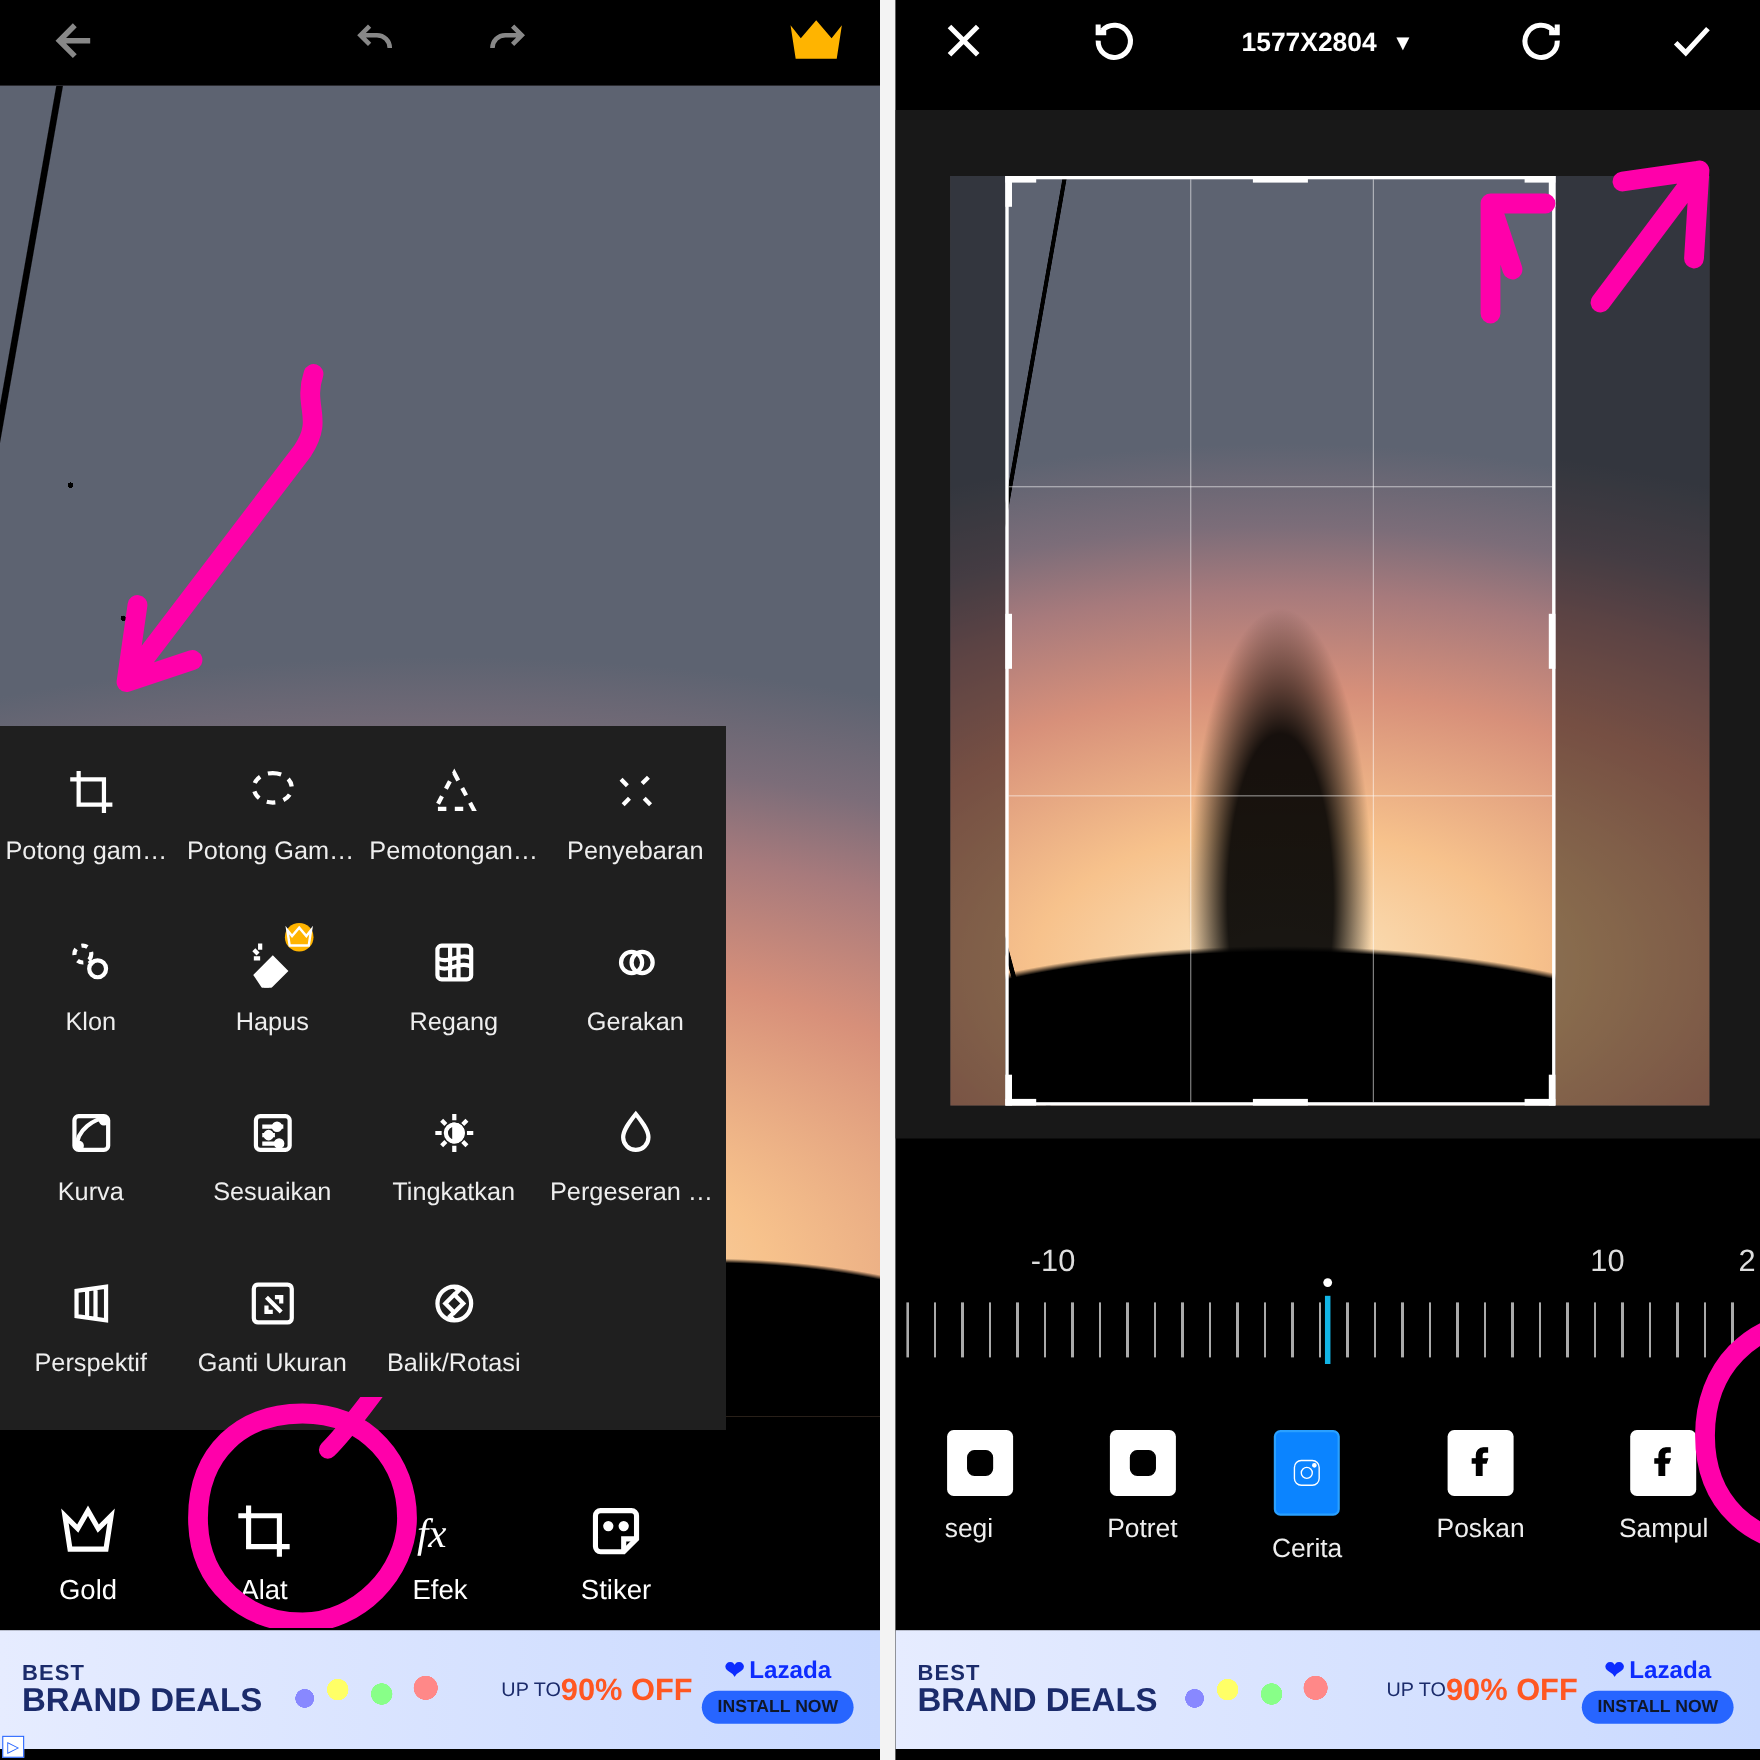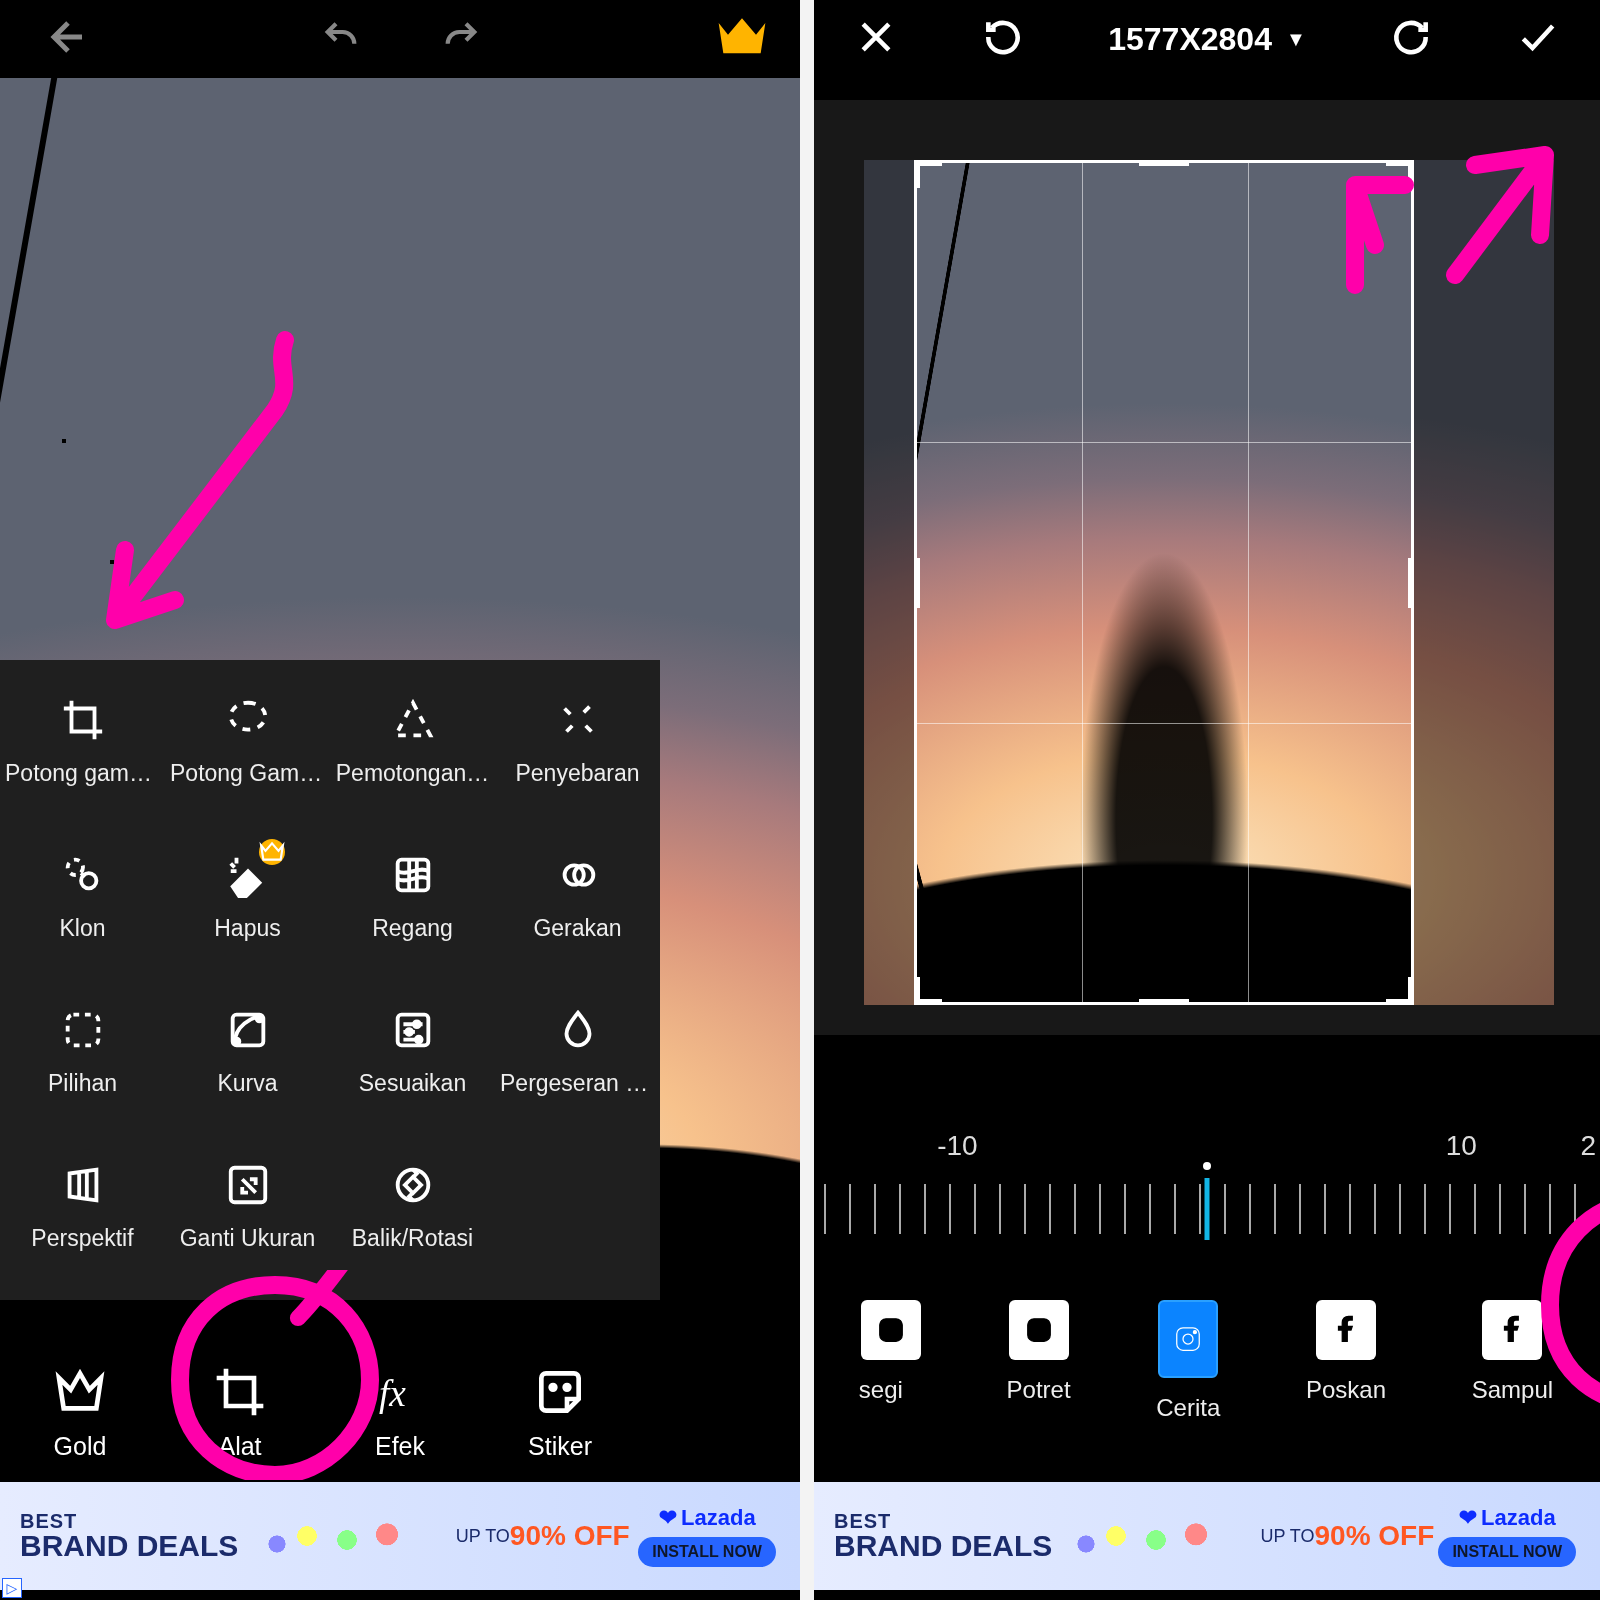--- a/index.html
+++ b/index.html
@@ -73,7 +73,7 @@
 
   
   .r-topbar{ height:78px; display:flex; align-items:center; justify-content:space-between; padding:0 40px; }
-  .r-topbar .dim{ font-size:32px; font-weight:600; display:flex; align-items:center; gap:14px; }
+  .r-topbar .dim{ font-size:24px; font-weight:600; display:flex; align-items:center; gap:14px; }
   .r-topbar .dim::after{content:"▼"; font-size:20px;}
   .r-topbar svg{width:44px;height:44px;stroke:#fff;fill:none;stroke-width:2.5;}
 

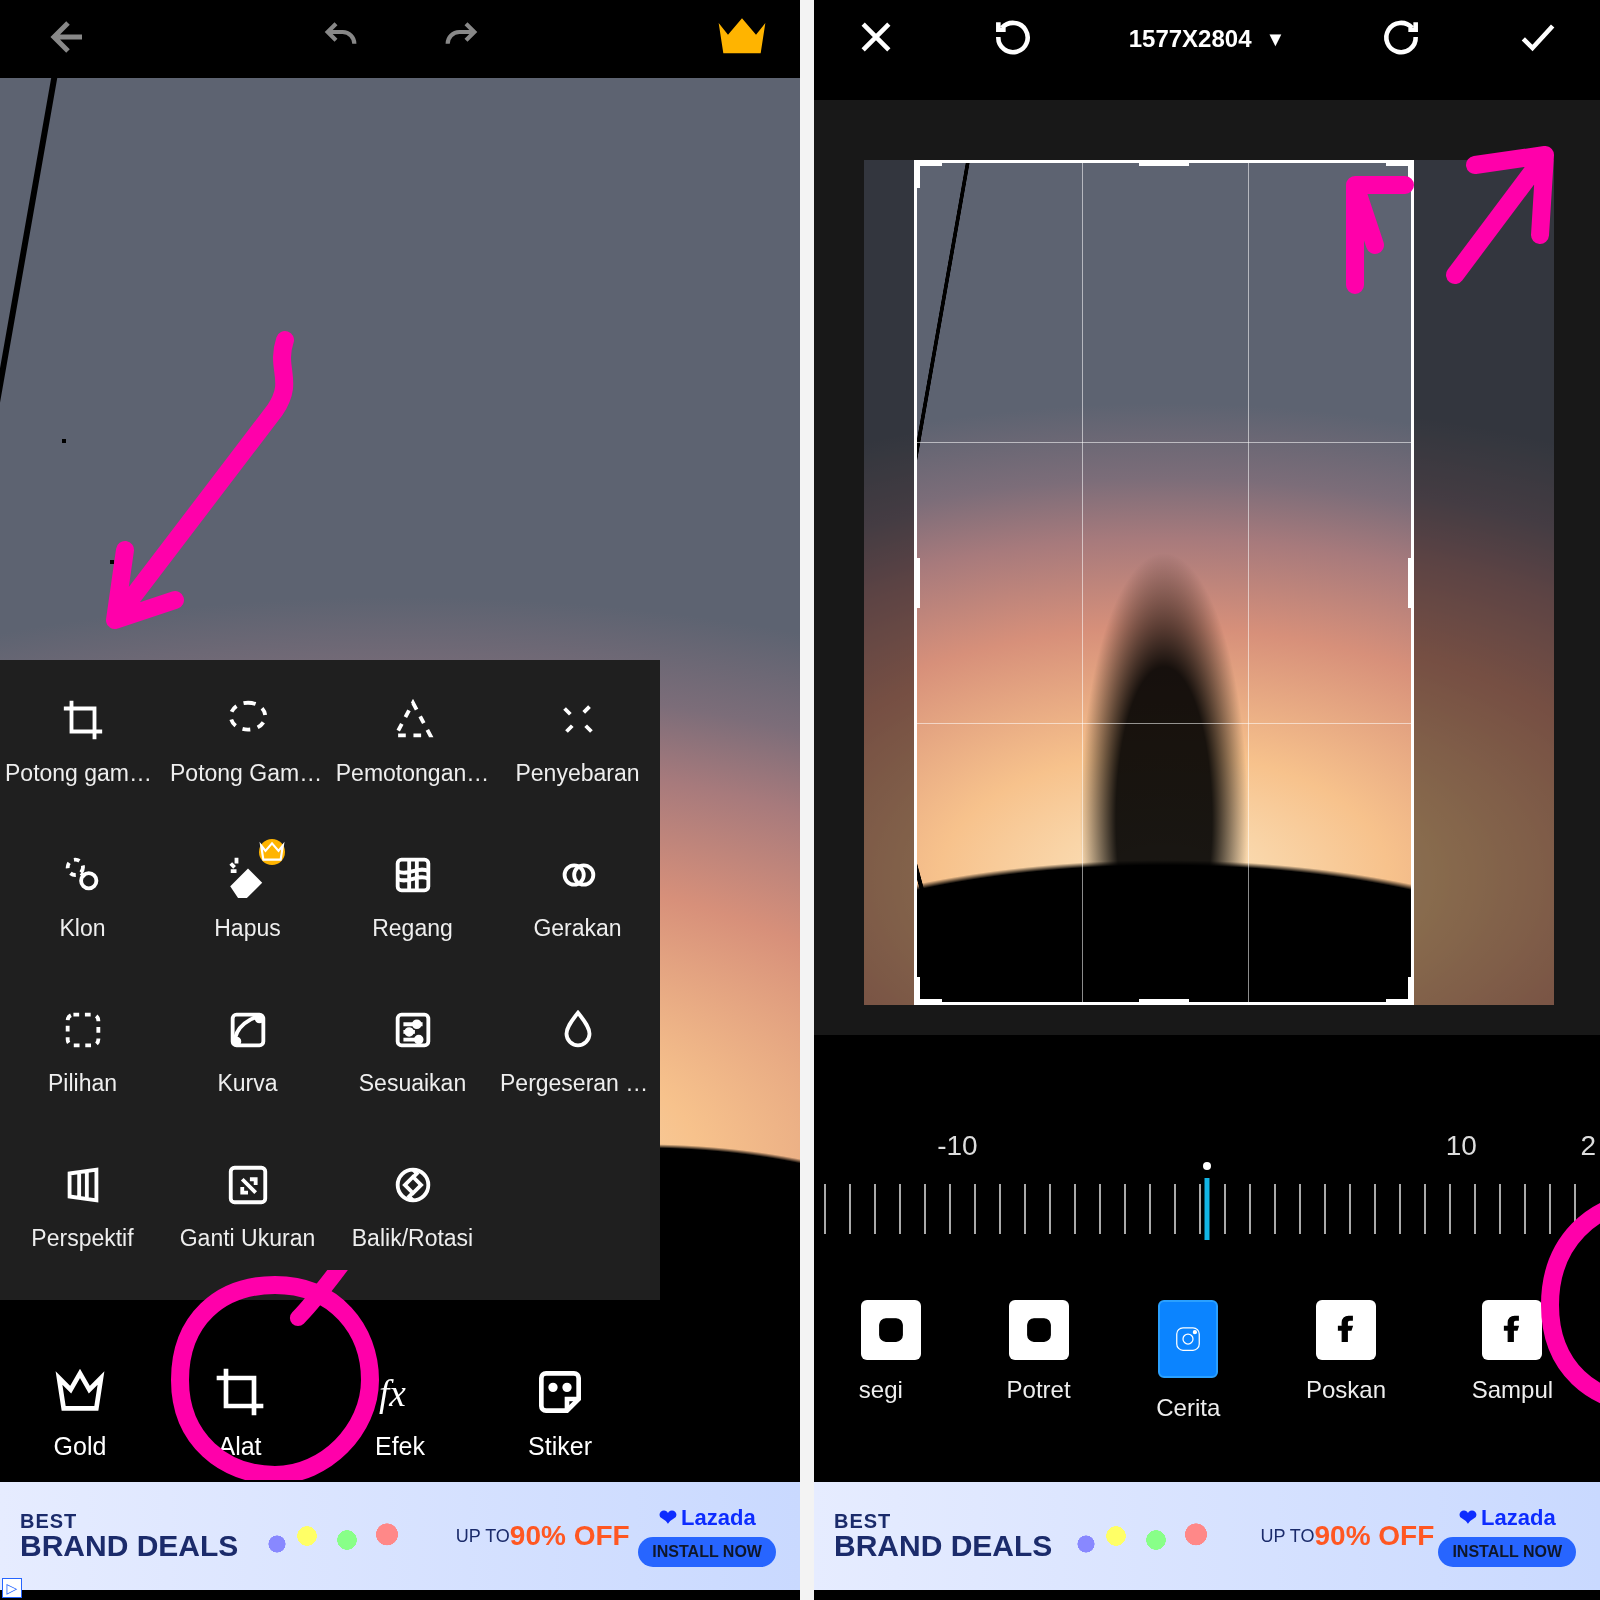--- a/index.html
+++ b/index.html
@@ -240,14 +240,6 @@
       <div class="tool">
         <span class="ico">
             <svg viewBox="0 0 24 24">
-              <rect stroke-dasharray="3 3" x="4" y="4" width="16" height="16" rx="3"></rect>
-            </svg>
-          </span>
-        <span class="lbl">Pilihan</span>
-      </div>
-      <div class="tool">
-        <span class="ico">
-            <svg viewBox="0 0 24 24">
               <rect x="4" y="4" width="16" height="16" rx="2"></rect>
               <path d="M5 19C5 10 14 5 19 5"></path>
               <circle cx="6" cy="18" r="1.5" fill="#fff"></circle>

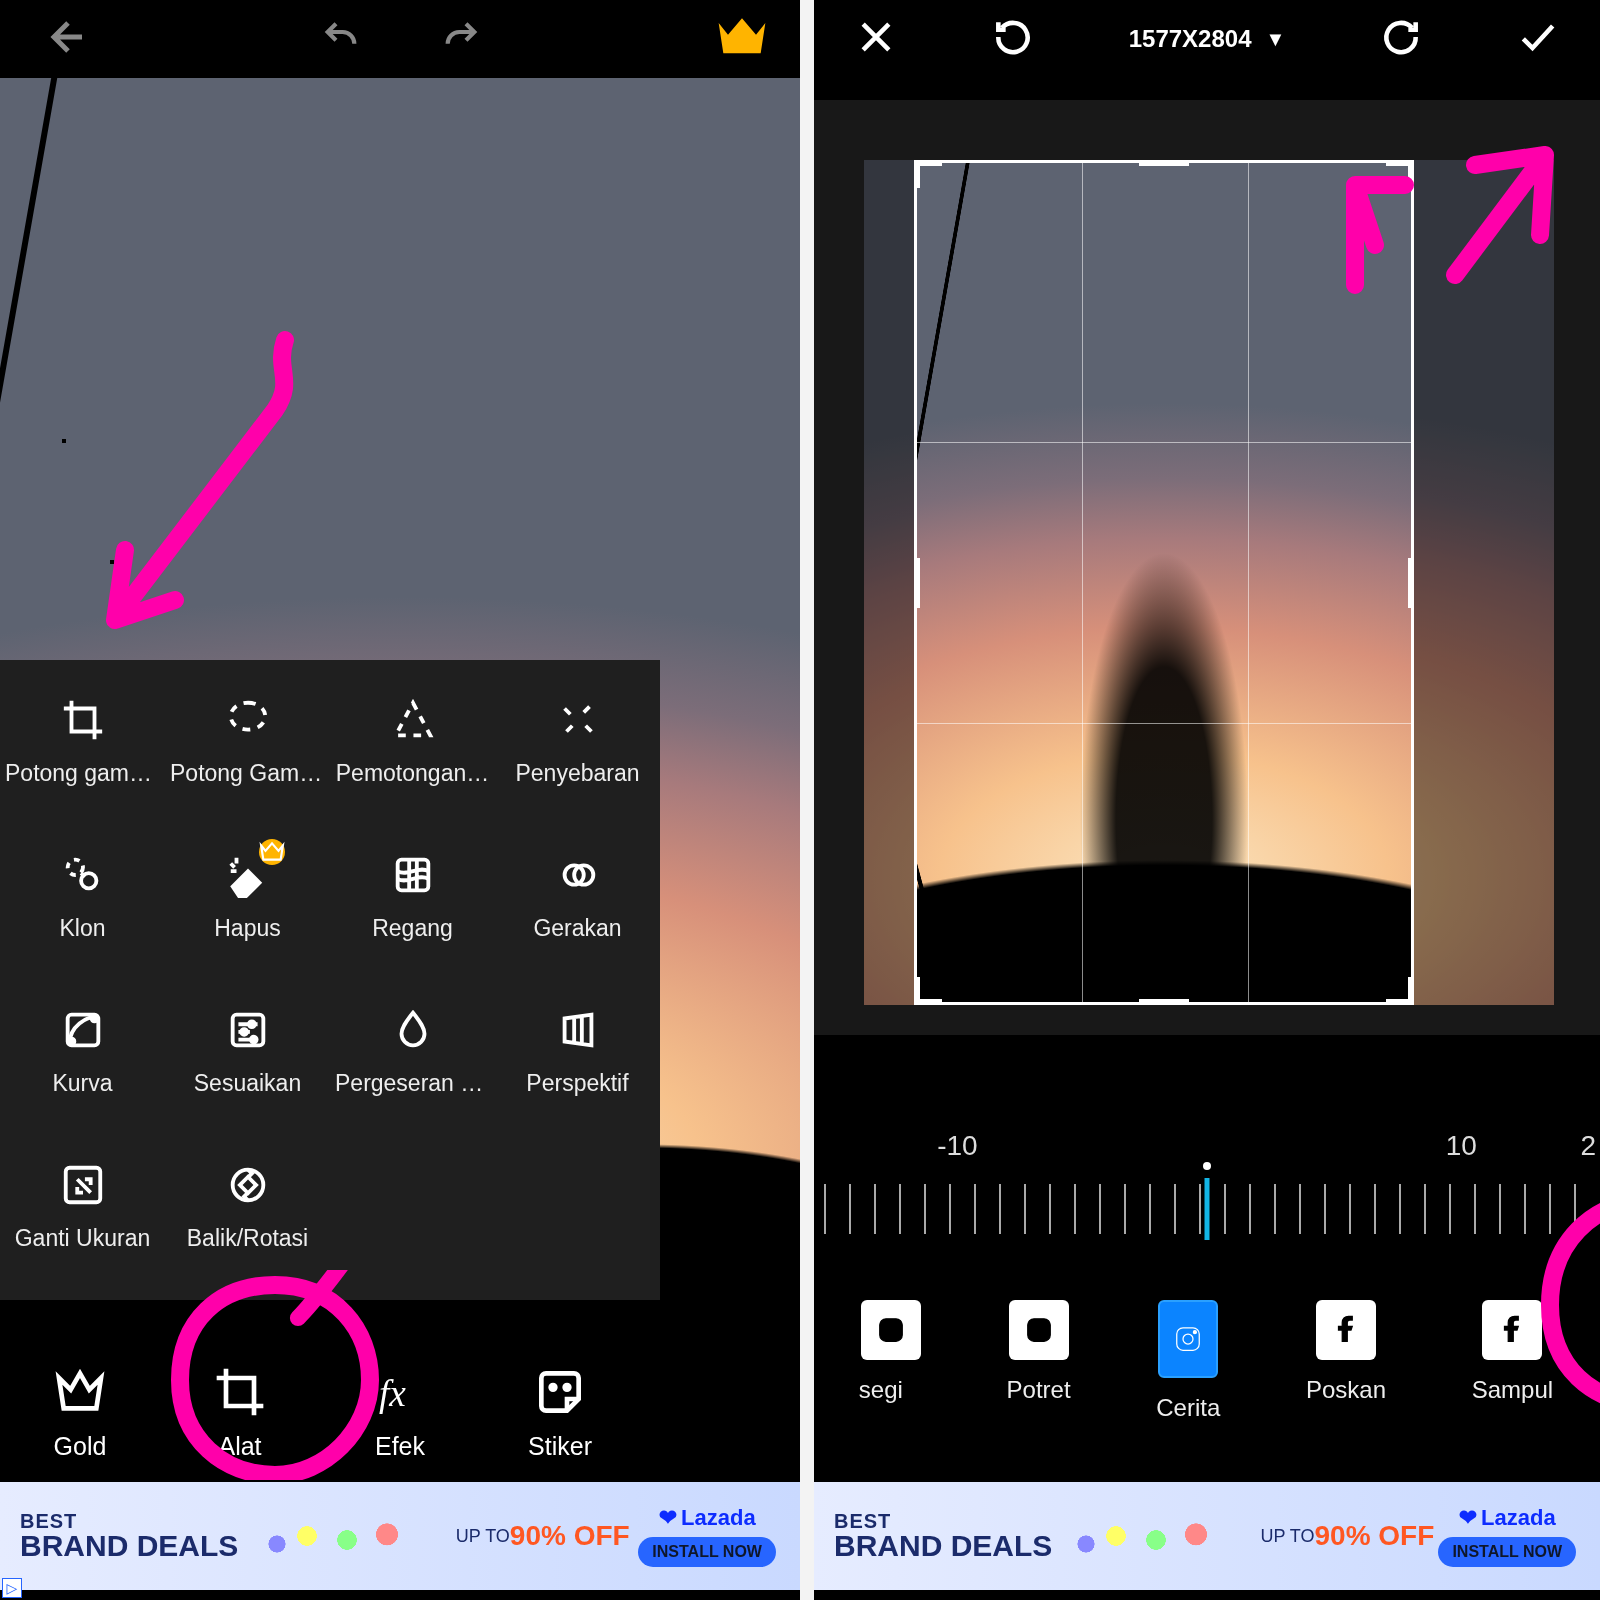--- a/index.html
+++ b/index.html
@@ -263,6 +263,16 @@
       <div class="tool">
         <span class="ico">
             <svg viewBox="0 0 24 24">
+              <circle cx="12" cy="12" r="4"></circle>
+              <path d="M12 3v3M12 18v3M3 12h3M18 12h3M6 6l2 2M16 16l2 2M18 6l-2 2M8 16l-2 2"></path>
+              <path fill="#fff" d="M12 8a4 4 0 0 1 0 8z"></path>
+            </svg>
+          </span>
+        <span class="lbl">Tingkatkan</span>
+      </div>
+      <div class="tool">
+        <span class="ico">
+            <svg viewBox="0 0 24 24">
               <path d="M12 3c4 5 6 8 6 11a6 6 0 0 1-12 0c0-3 2-6 6-11z"></path>
             </svg>
           </span>

